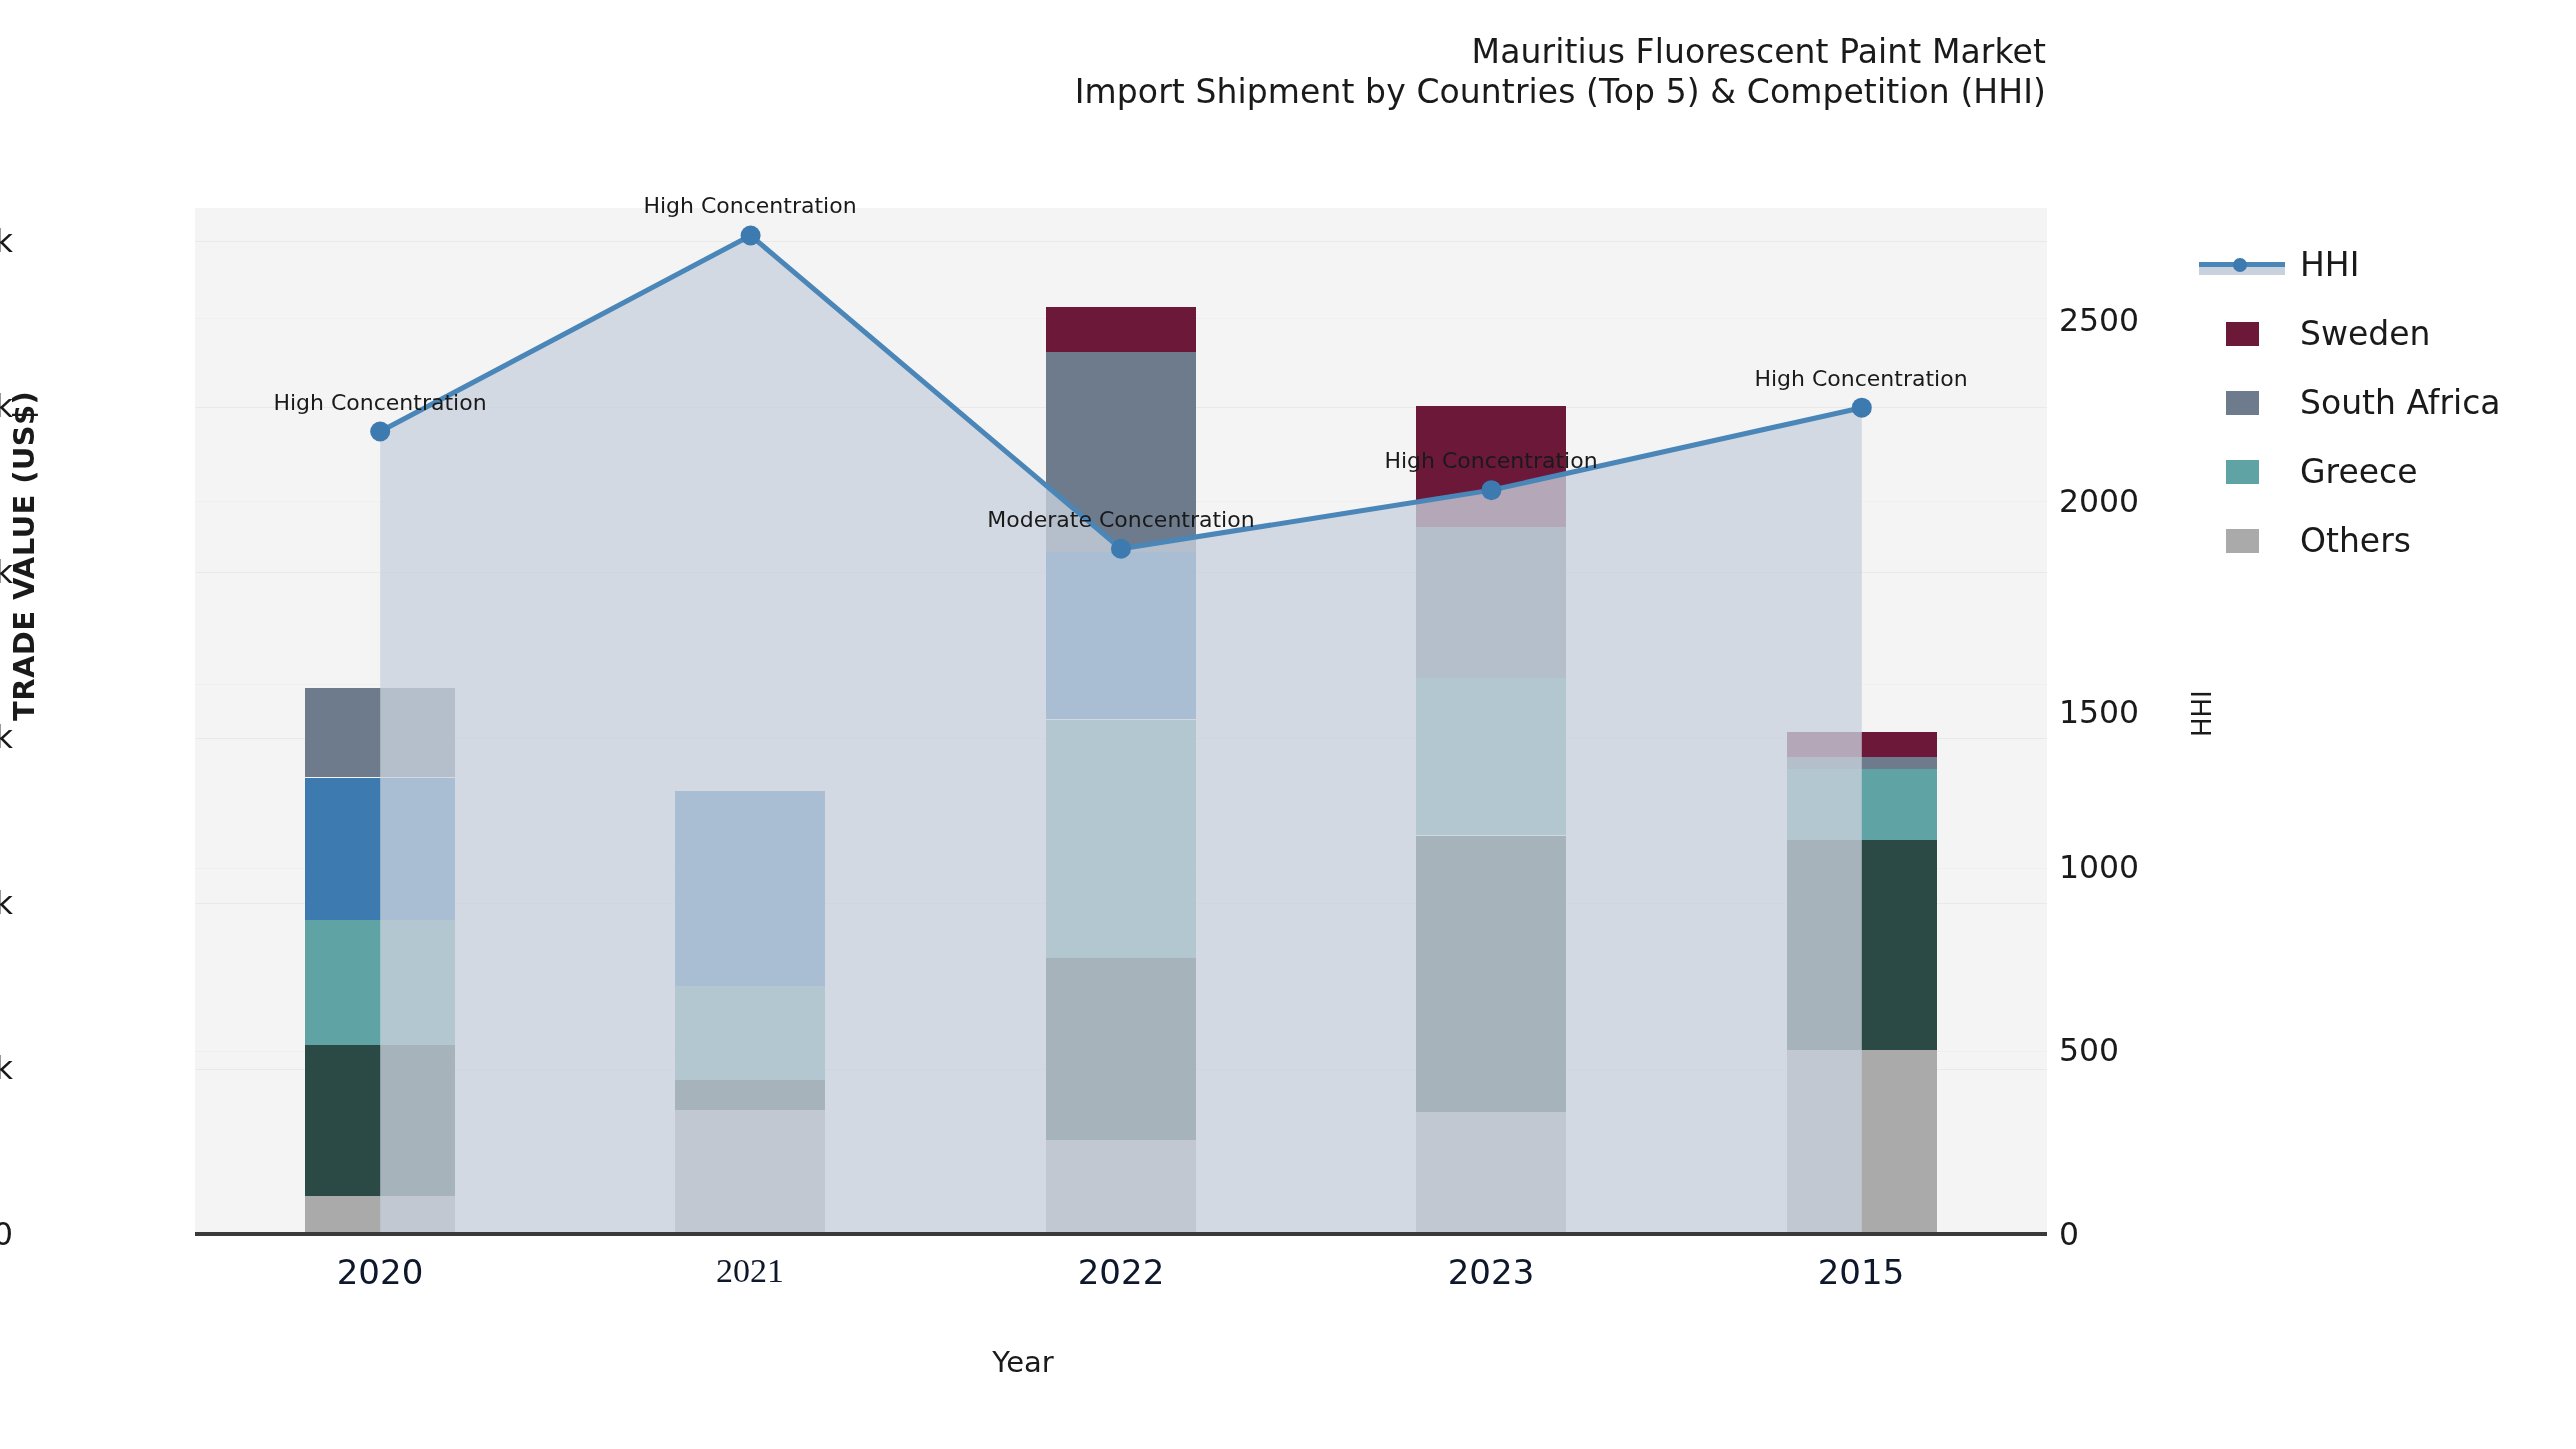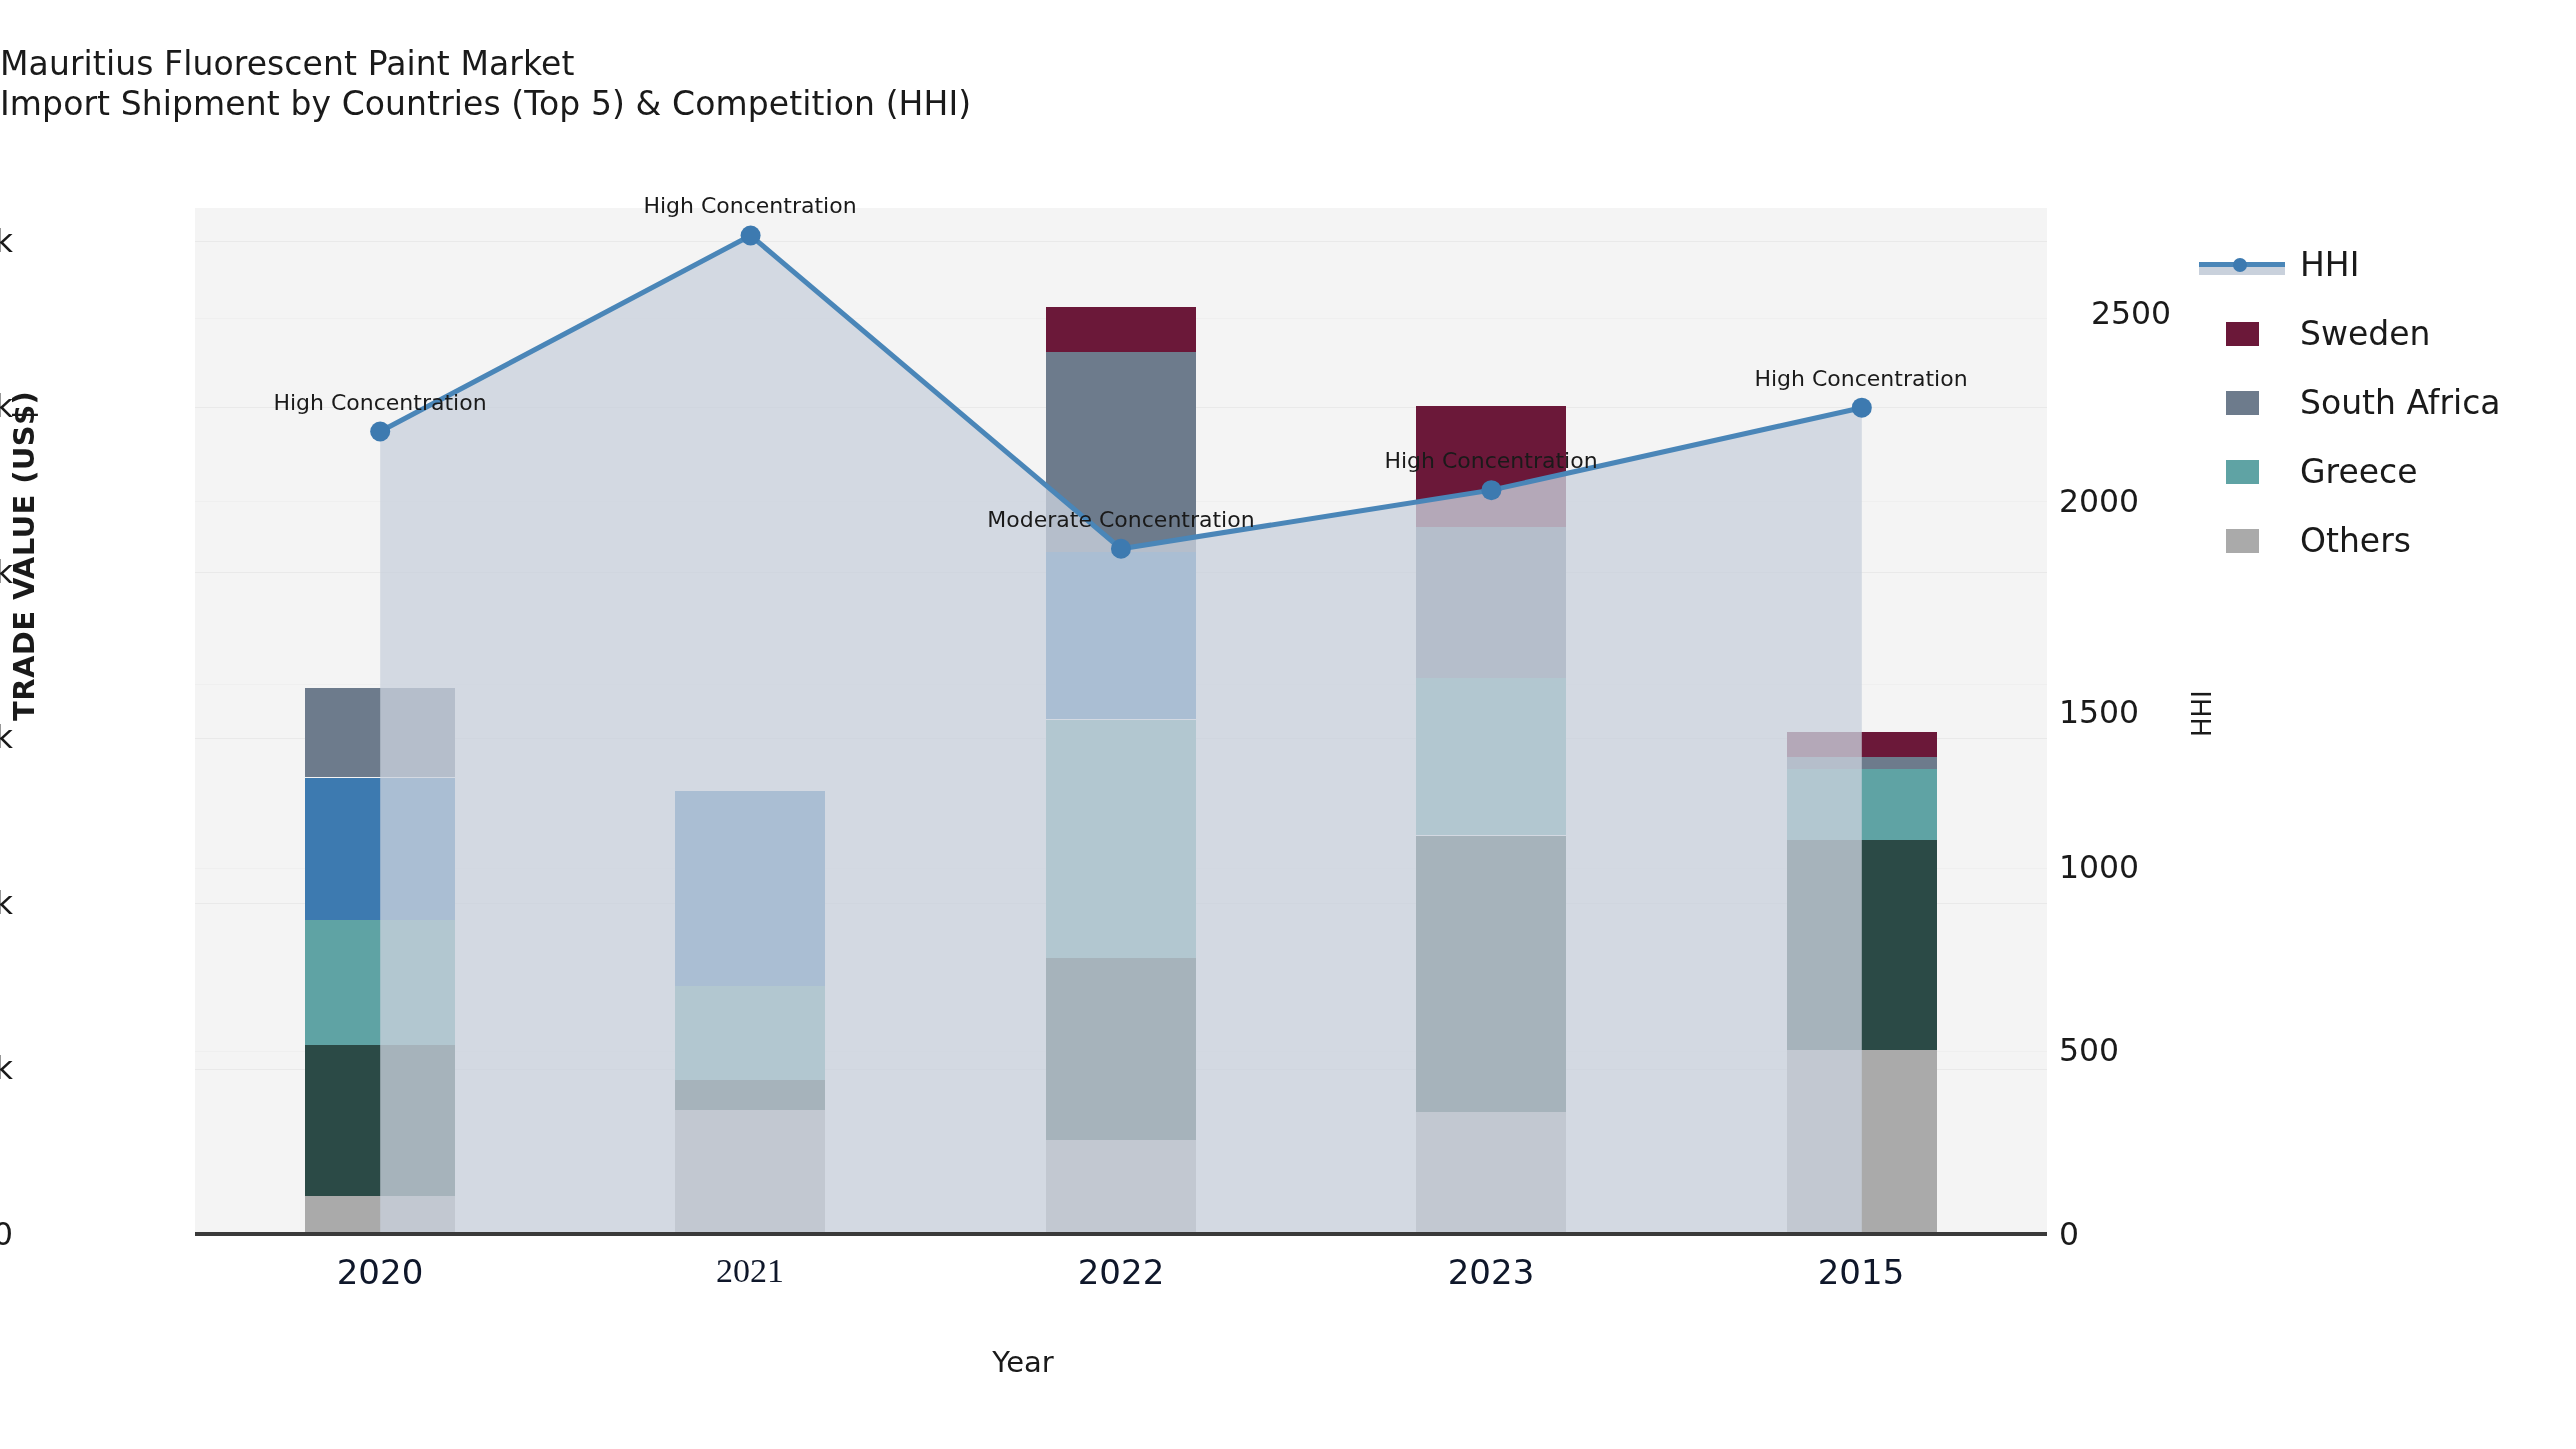--- a/index.html
+++ b/index.html
@@ -18,9 +18,9 @@
   
   #title-block {
     position: absolute;
-    left: 0; top: 44px;
+    left: 0; top: 32px;
     width: 2046px;
-    text-align: left;
+    text-align: right;
     pointer-events: none;
   }
   #title-block .tline {

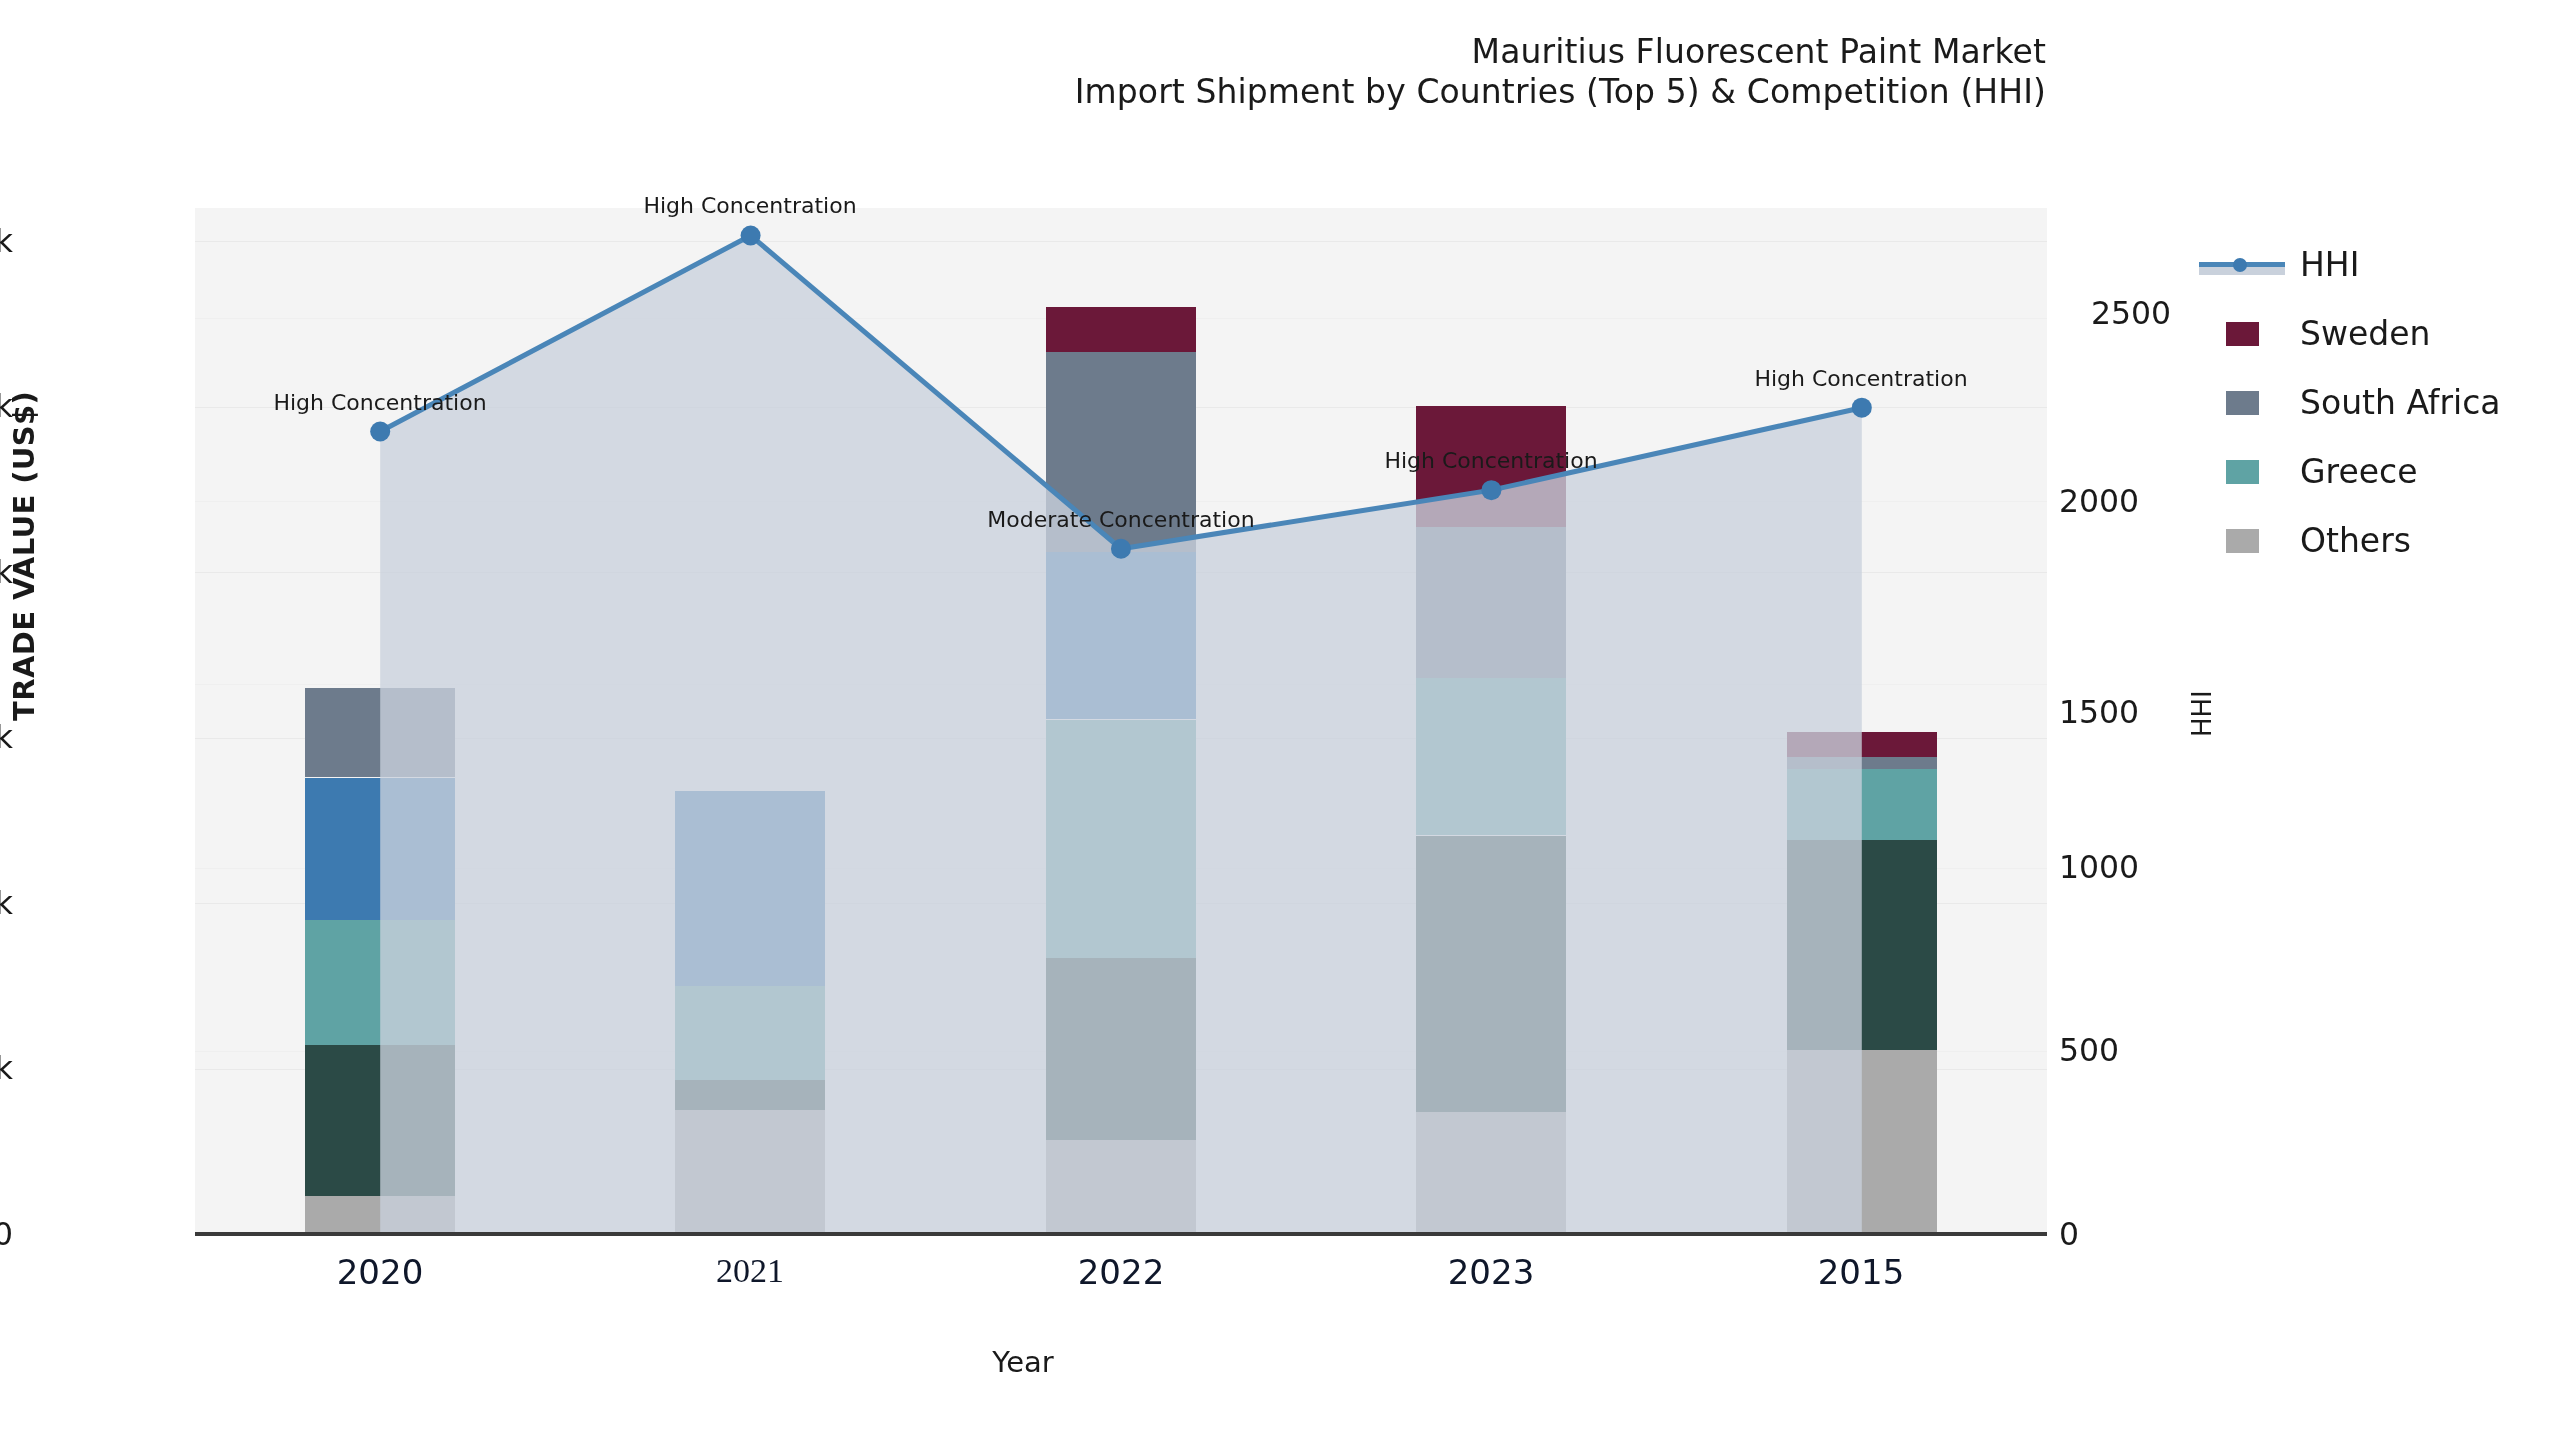--- a/index.html
+++ b/index.html
@@ -289,7 +289,7 @@
       <div class="ytick-r" style="top: 867px;">1000</div>
       <div class="ytick-r" style="top: 712px;">1500</div>
       <div class="ytick-r" style="top: 501px;">2000</div>
-      <div class="ytick-r" style="top: 313px; margin-left: 32px;">2500</div>
+      <div class="ytick-r" style="top: 320px;">2500</div>
     </div>
   <div id="ylabel-right">HHI</div>
 

